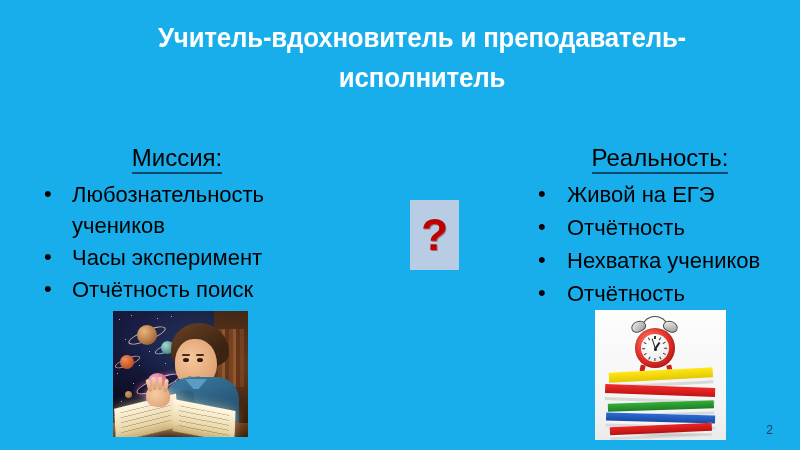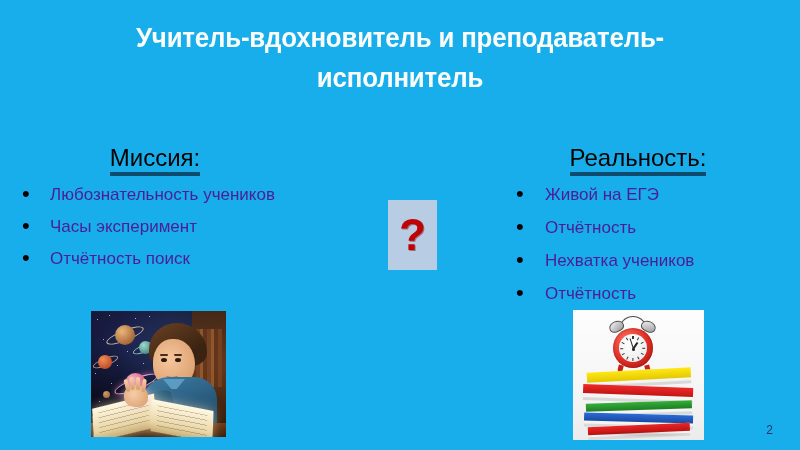--- a/index.html
+++ b/index.html
@@ -20,6 +20,7 @@
     position: absolute;
     inset: 0;
     background: #17aeeb;
+    margin-left: 22px;
   }
 
   

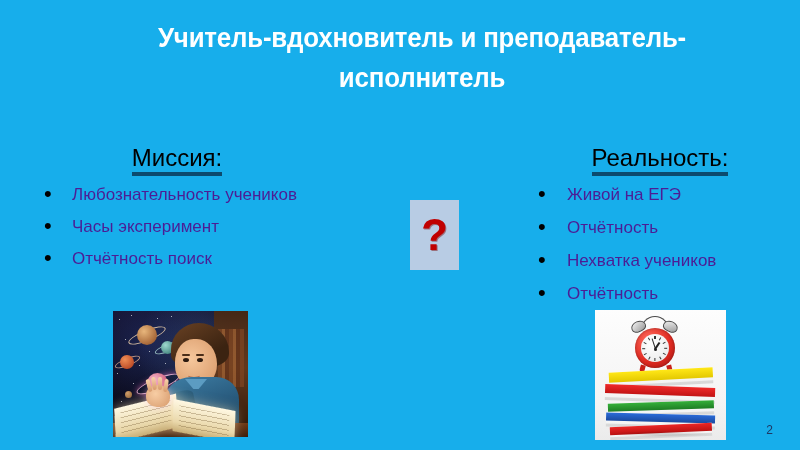--- a/index.html
+++ b/index.html
@@ -57,7 +57,7 @@
     color: #000000;
   }
   .col-heading span {
-    border-bottom: 4px solid #0c4a6e;
+    border-bottom: 2px solid #0c4a6e;
     padding-bottom: 1px;
   }
   .col-left .col-heading  { padding-right: 36px; }

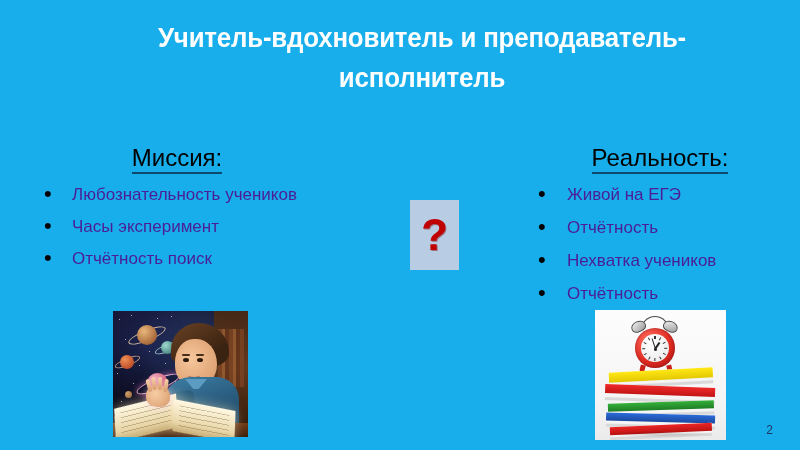--- a/index.html
+++ b/index.html
@@ -70,9 +70,9 @@
 
   ul.bullets li {
     position: relative;
-    font-size: 17px;
+    font-size: 22px;
     line-height: 31px;
-    color: #4c1d95;
+    color: #000000;
     padding-left: 42px;
     margin-bottom: 1px;
   }

